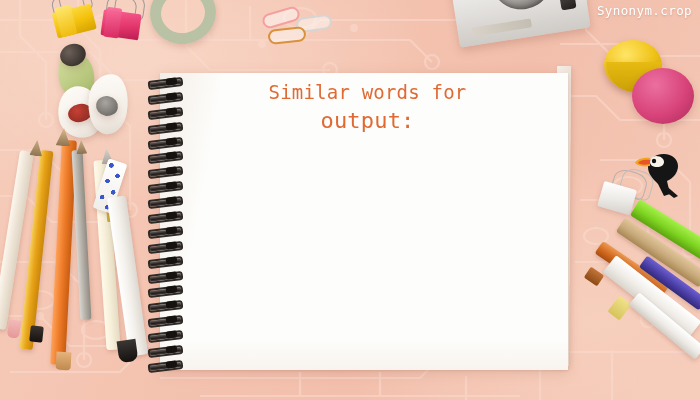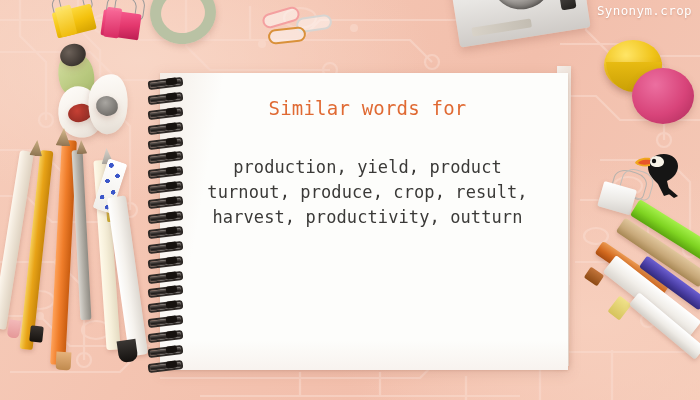--- a/index.html
+++ b/index.html
@@ -105,7 +105,7 @@
   .page-text {
     position: absolute;
     left: 180px;
-    top: 95px;
+    top: 79px;
     width: 375px;
     text-align: center;
   }

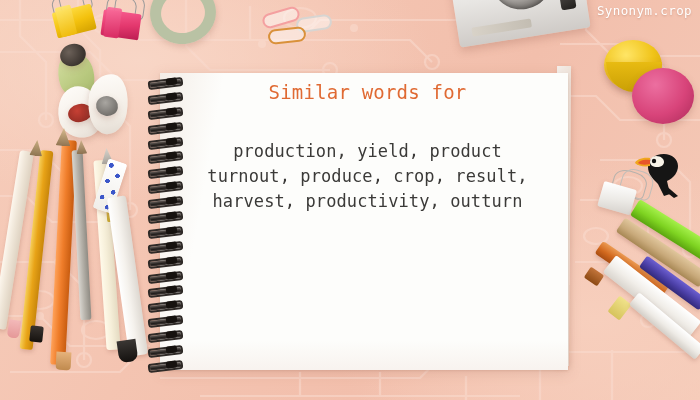--- a/index.html
+++ b/index.html
@@ -452,6 +452,7 @@
 
   <div class="page-text">
     <div class="headline">Similar words for</div>
+    <div class="keyword">output:</div>
     <div class="synonyms">
       <div class="syn-line">production, yield, product</div>
       <div class="syn-line">turnout, produce, crop, result,</div>

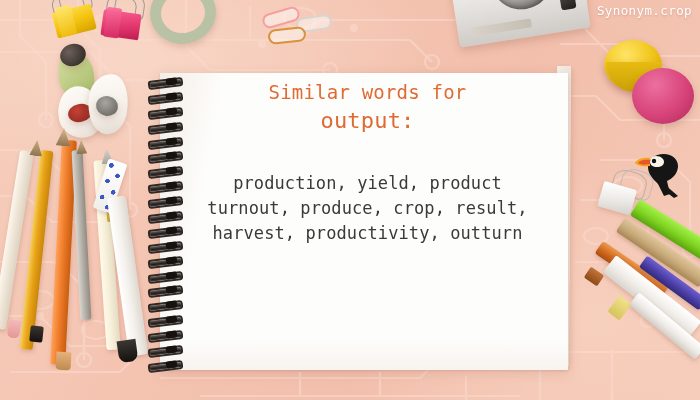--- a/index.html
+++ b/index.html
@@ -453,11 +453,6 @@
   <div class="page-text">
     <div class="headline">Similar words for</div>
     <div class="keyword">output:</div>
-    <div class="synonyms">
-      <div class="syn-line">production, yield, product</div>
-      <div class="syn-line">turnout, produce, crop, result,</div>
-      <div class="syn-line">harvest, productivity, outturn</div>
-    </div>
   </div>
 
   <div class="watermark">Synonym.crop</div>

